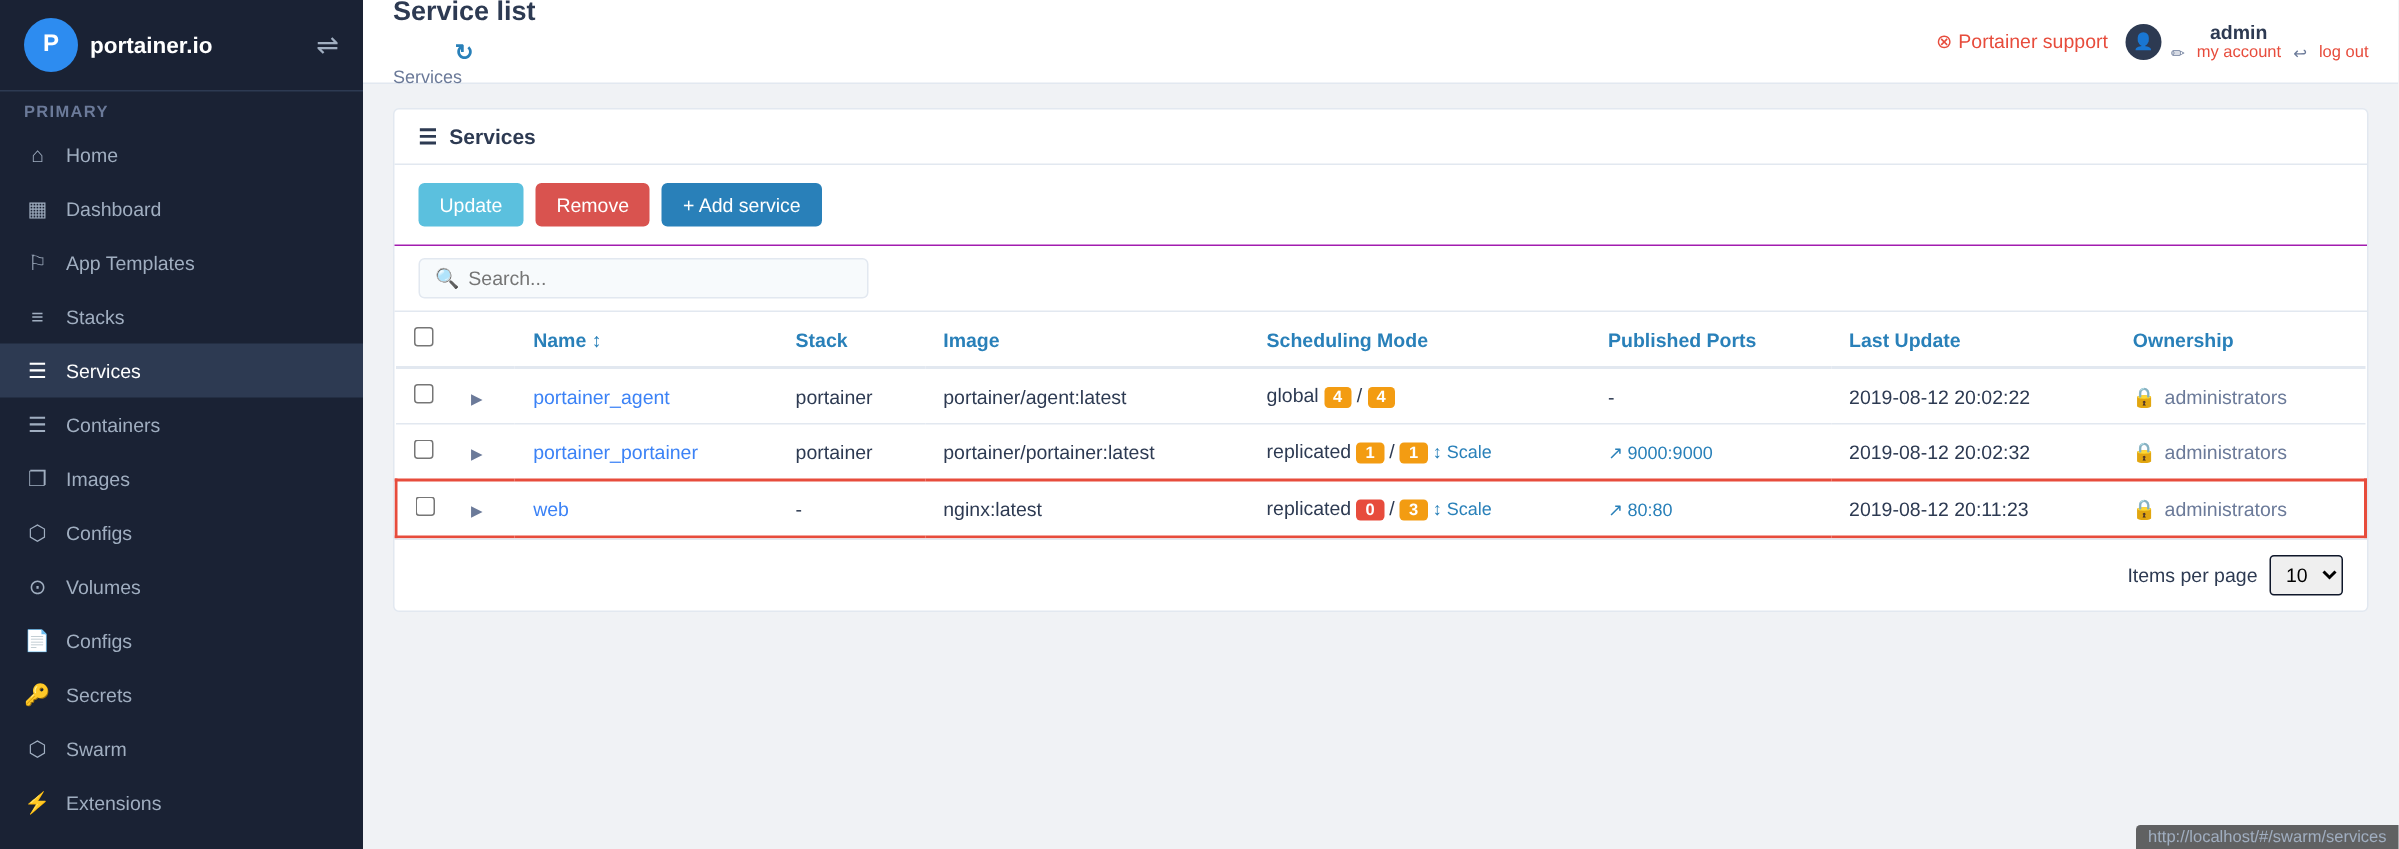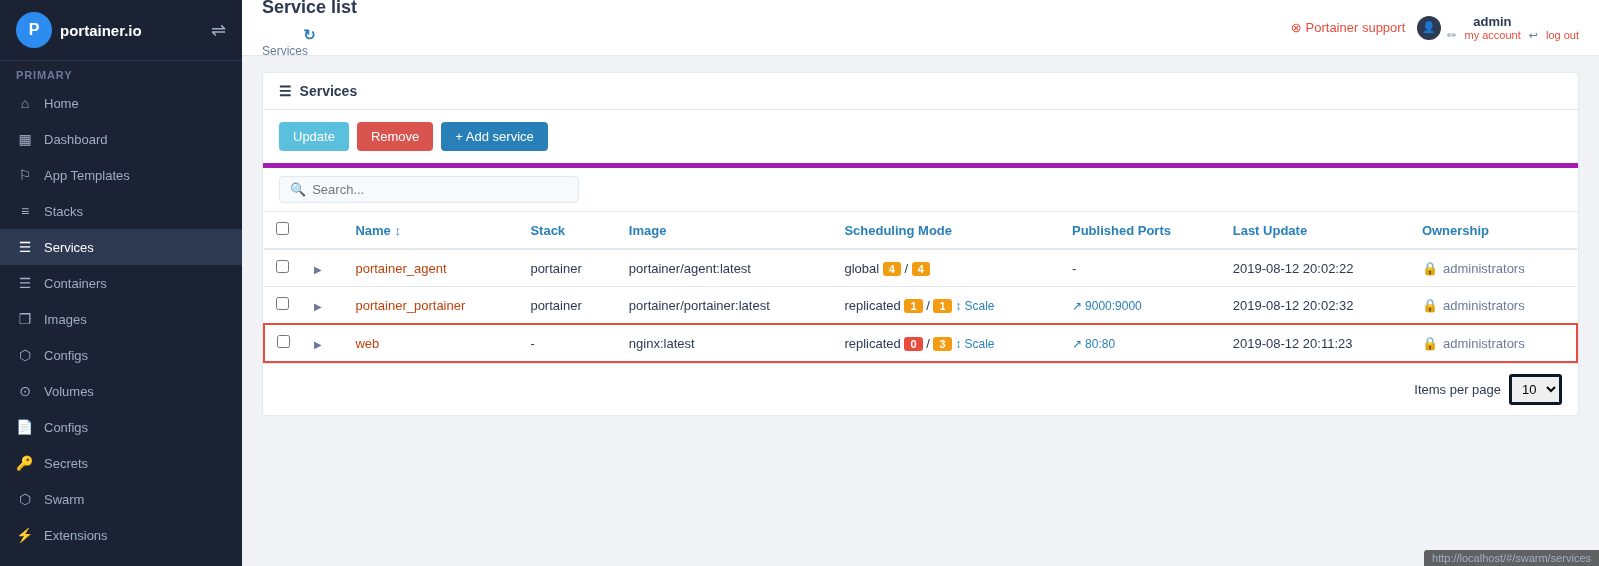--- a/index.html
+++ b/index.html
@@ -128,7 +128,7 @@
       display: flex;
       align-items: center;
       gap: 8px;
-      border-bottom: 5px solid #a21caf;
+      border-bottom: 1px solid #a21caf;
     }
     .btn {
       padding: 7px 14px;

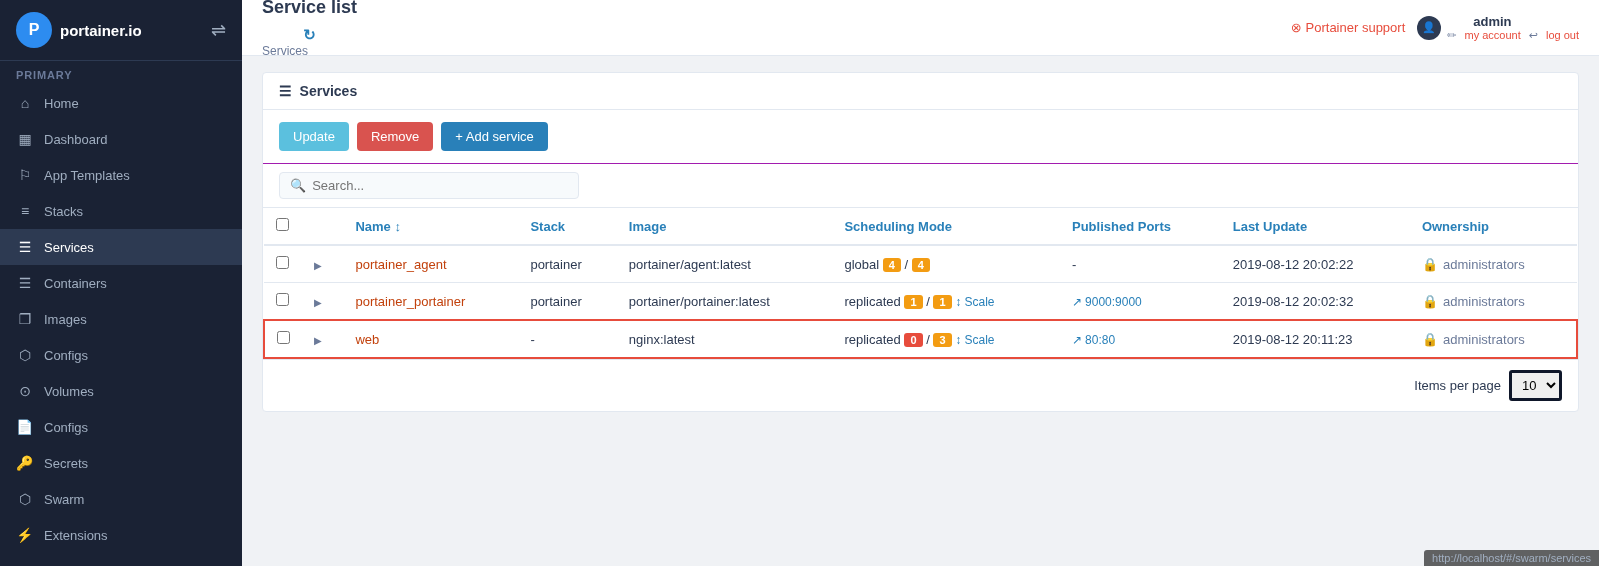--- a/index.html
+++ b/index.html
@@ -190,7 +190,7 @@
       color: #2d3a52;
       vertical-align: middle;
     }
-    .td-name a { color: #c2410c; text-decoration: none; font-weight: 500; }
+    .td-name a { color: #3b82f6; text-decoration: none; font-weight: 500; }
     .badge {
       display: inline-block;
       padding: 1px 6px;

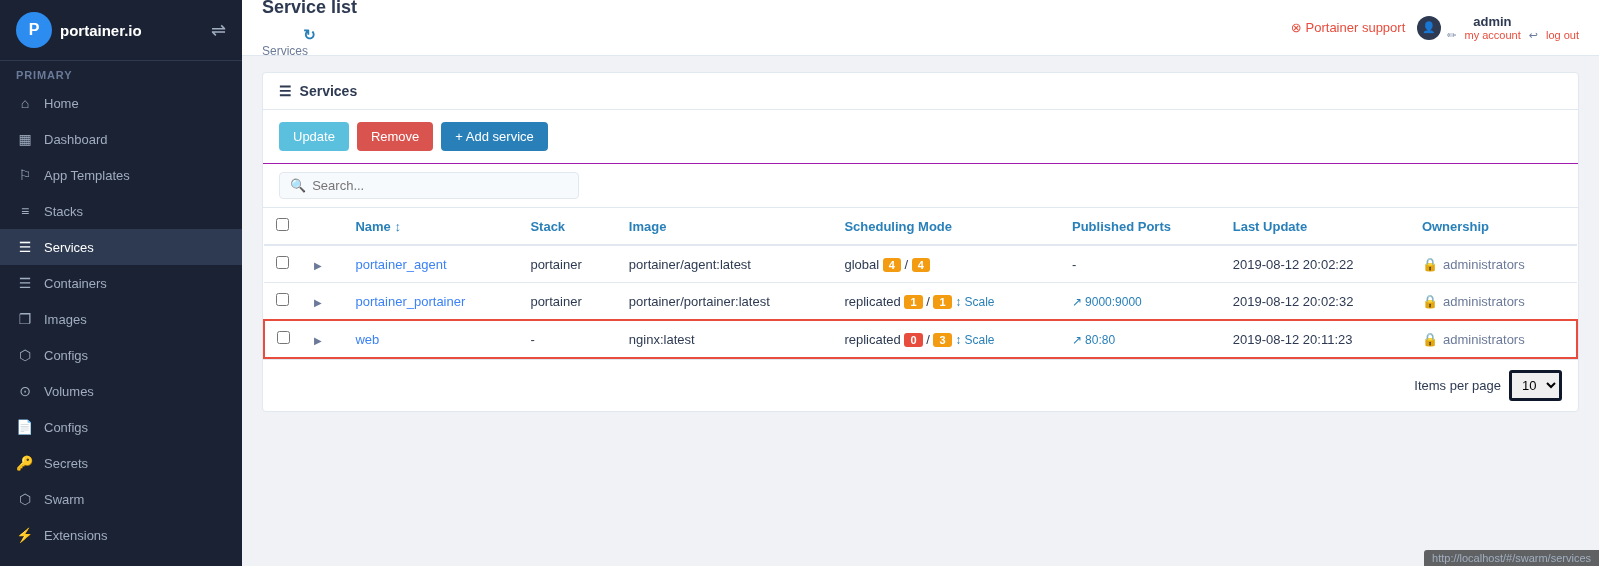--- a/index.html
+++ b/index.html
@@ -217,7 +217,7 @@
     }
     .items-per-page-select {
       padding: 4px 6px;
-      border: 3px solid #0f172a;
+      border: 1px solid #0f172a;
       border-radius: 3px;
       font-size: 13px;
     }

